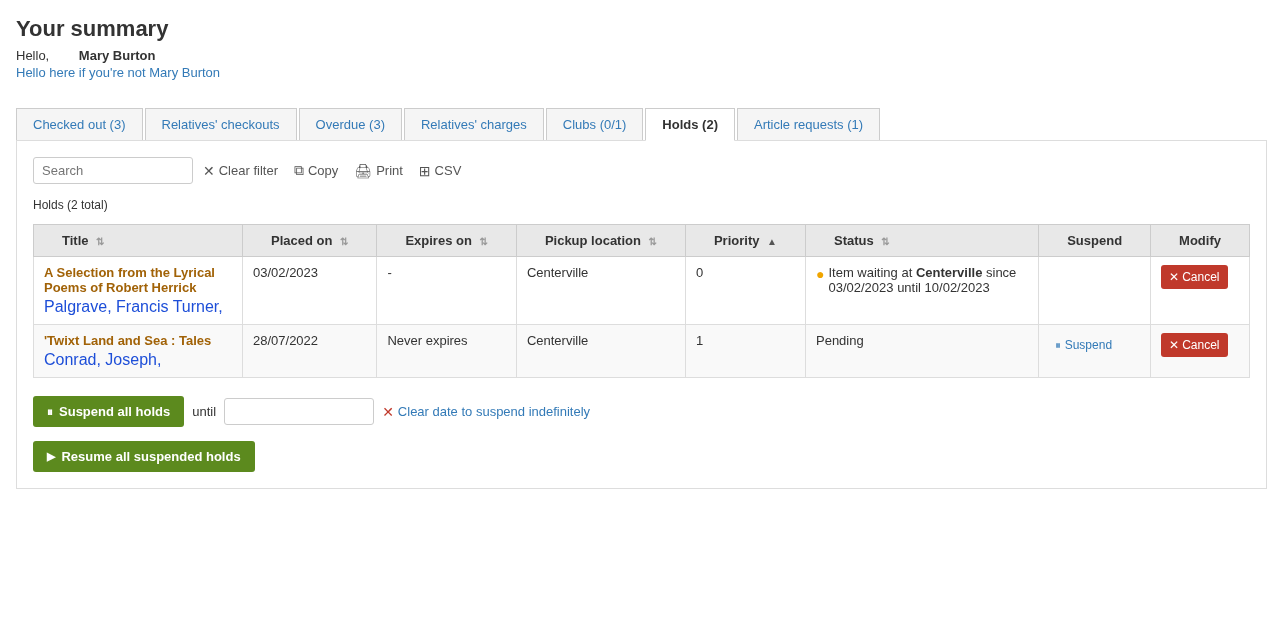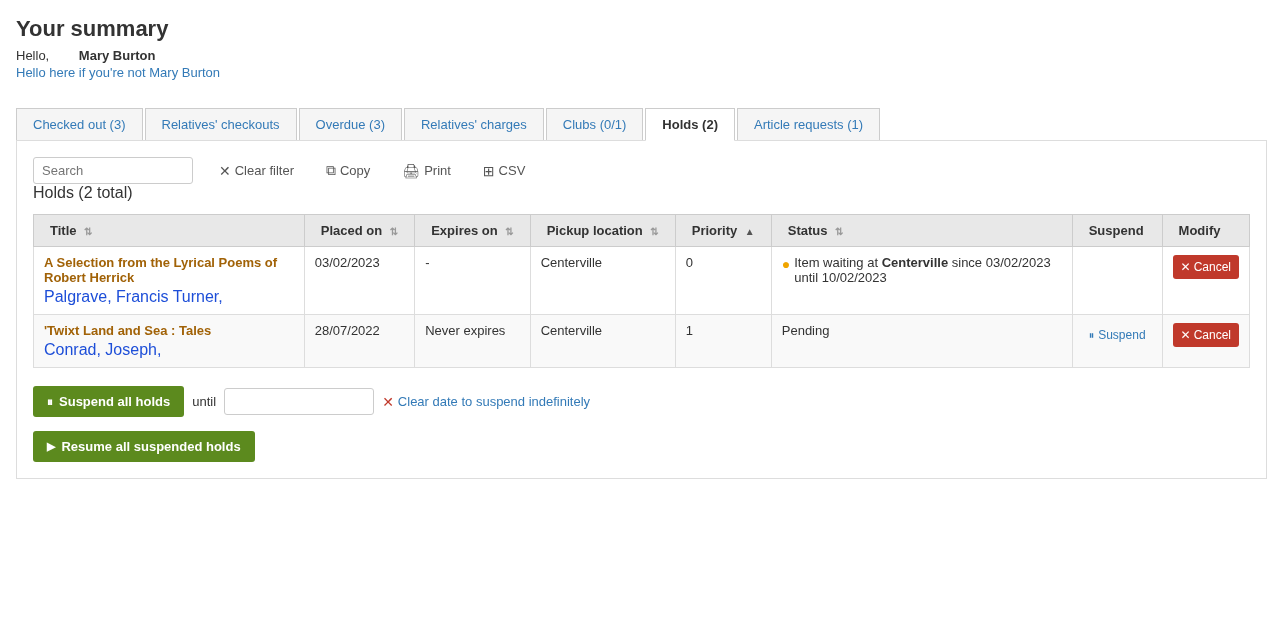--- a/index.html
+++ b/index.html
@@ -40,8 +40,8 @@
     .toolbar {
       display: flex;
       align-items: center;
-      gap: 20px;
-      margin-bottom: 0;
+      gap: 4px;
+      margin-bottom: 14px;
       flex-wrap: wrap;
     }
 

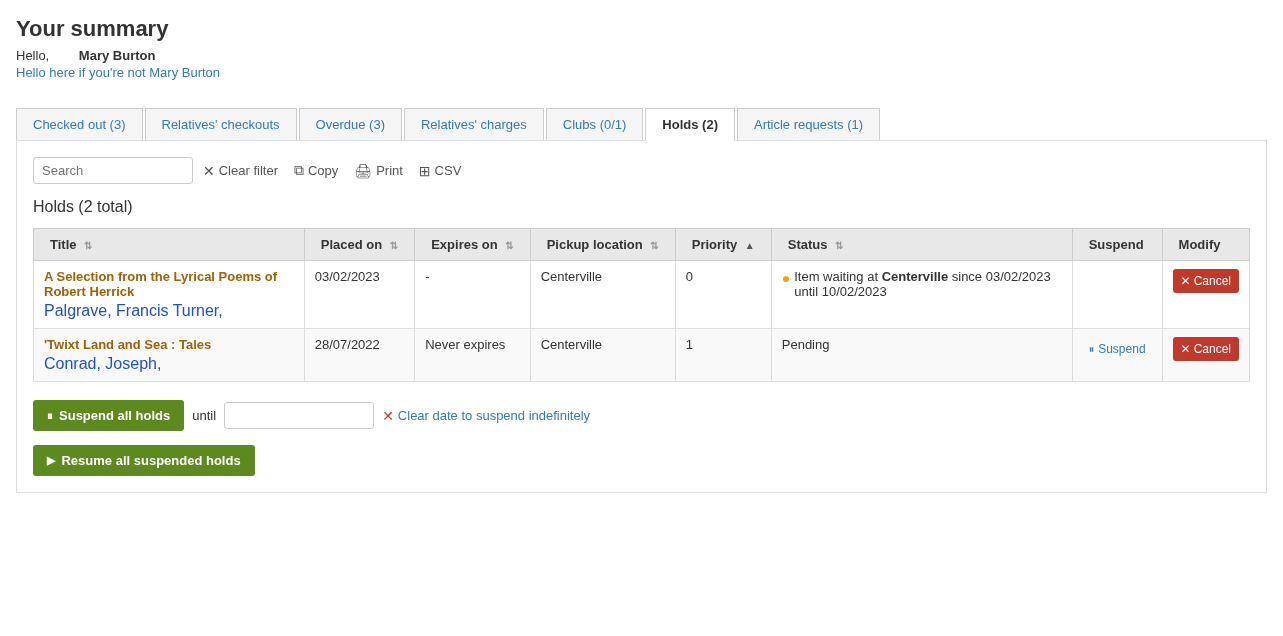--- a/index.html
+++ b/index.html
@@ -66,7 +66,7 @@
     }
     .toolbar-btn .icon { font-size: 14px; }
 
-    .holds-count { font-size: 16px; margin-bottom: 12px; }
+    .holds-count { font-size: 12px; margin-bottom: 12px; }
 
     table { width: 100%; border-collapse: collapse; font-size: 13px; }
     thead { background: #e8e8e8; }

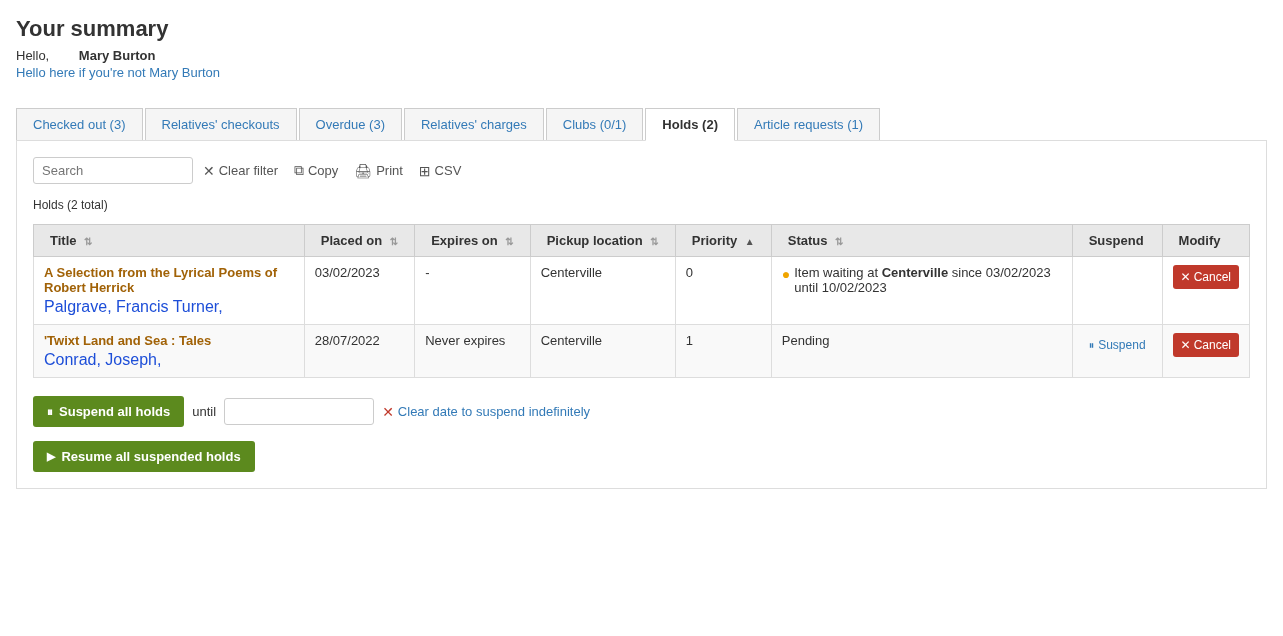--- a/index.html
+++ b/index.html
@@ -71,7 +71,7 @@
     table { width: 100%; border-collapse: collapse; font-size: 13px; }
     thead { background: #e8e8e8; }
     thead th {
-      padding: 8px 16px;
+      padding: 8px 28px;
       text-align: left;
       font-weight: bold;
       border: 1px solid #ccc;

